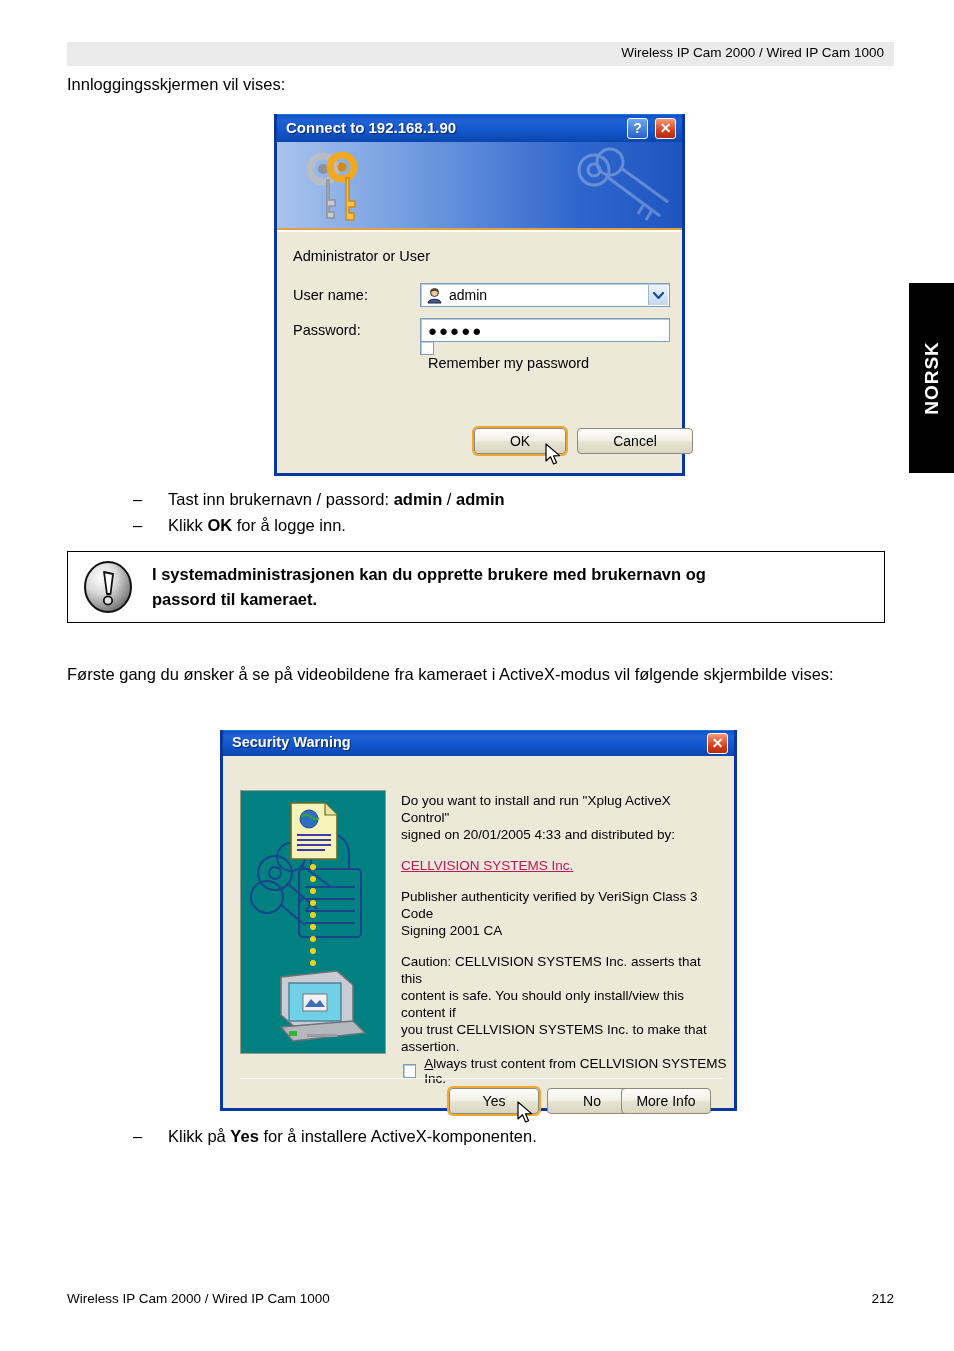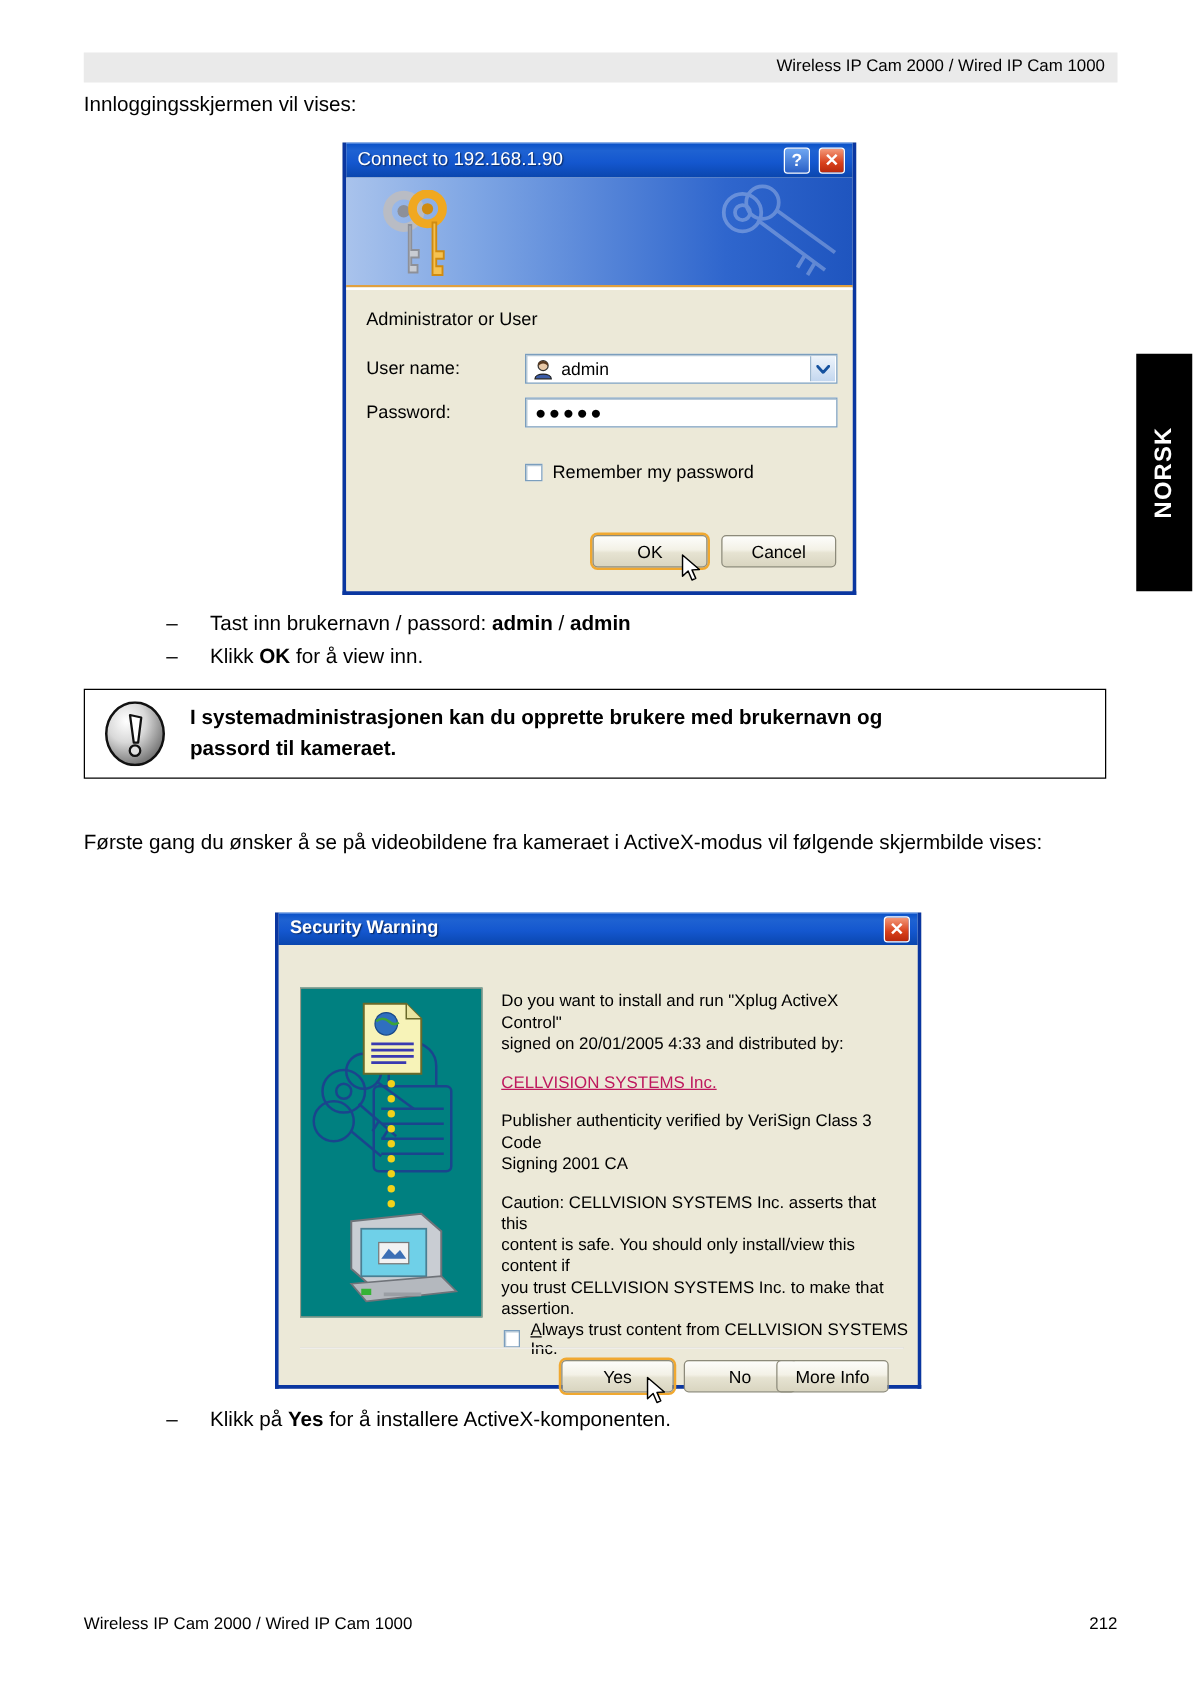--- a/index.html
+++ b/index.html
@@ -96,7 +96,7 @@
   }
   .dlg-login-tb .tb-title {
     position: absolute; left: 9px; top: 4px;
-    color: #fff; font-size: 15px; font-weight: normal;
+    color: #fff; font-size: 15px; font-weight: bold;
     text-shadow: 1px 1px 1px rgba(0,0,0,.5);
   }
   .tb-btn {

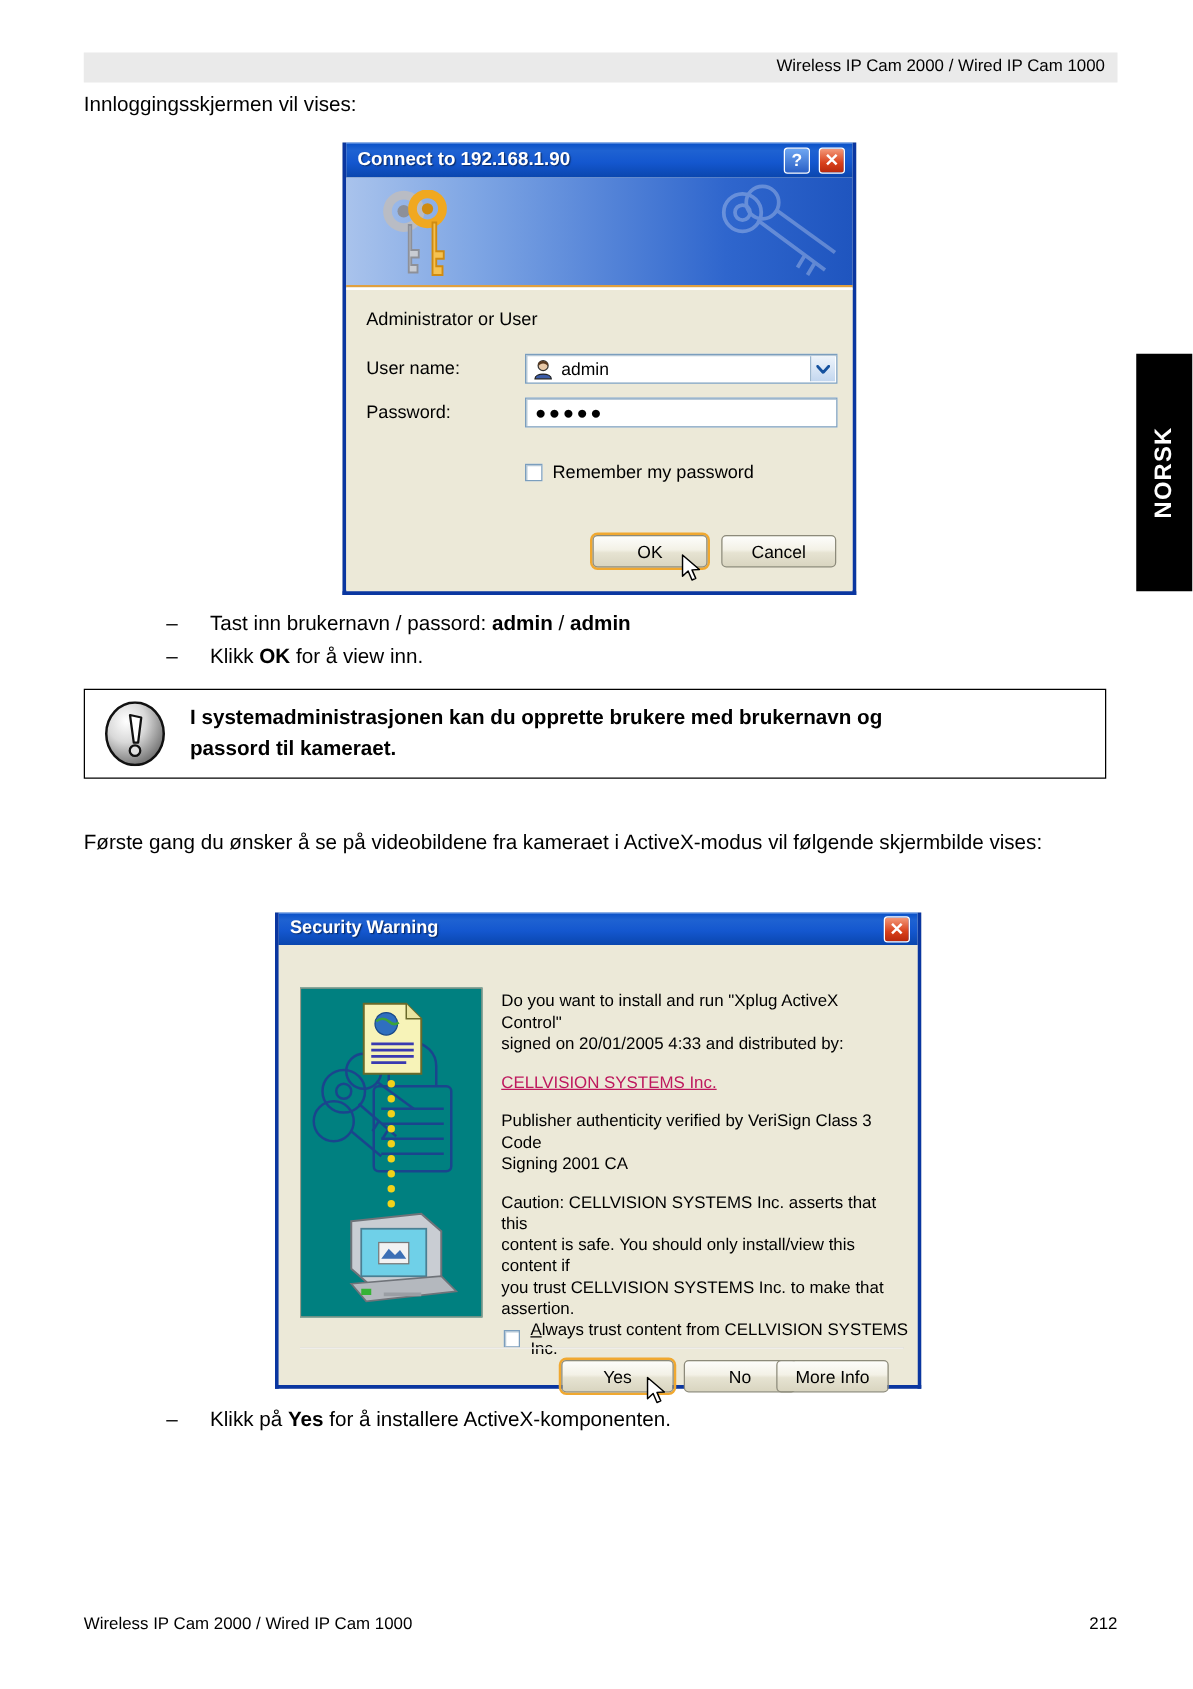--- a/index.html
+++ b/index.html
@@ -160,7 +160,7 @@
     display:flex; align-items:center; justify-content:center;
   }
 
-  .chk-row { position: absolute; left: 143px; top: 138px; display: flex; align-items: center; }
+  .chk-row { position: absolute; left: 143px; top: 109px; display: flex; align-items: flex-start; flex-direction: column; }
   .chk-box {
     width: 14px; height: 14px; background: #fff; border: 1px solid #7b9ebd;
     box-shadow: inset 1px 1px 0 #b8c9d8;

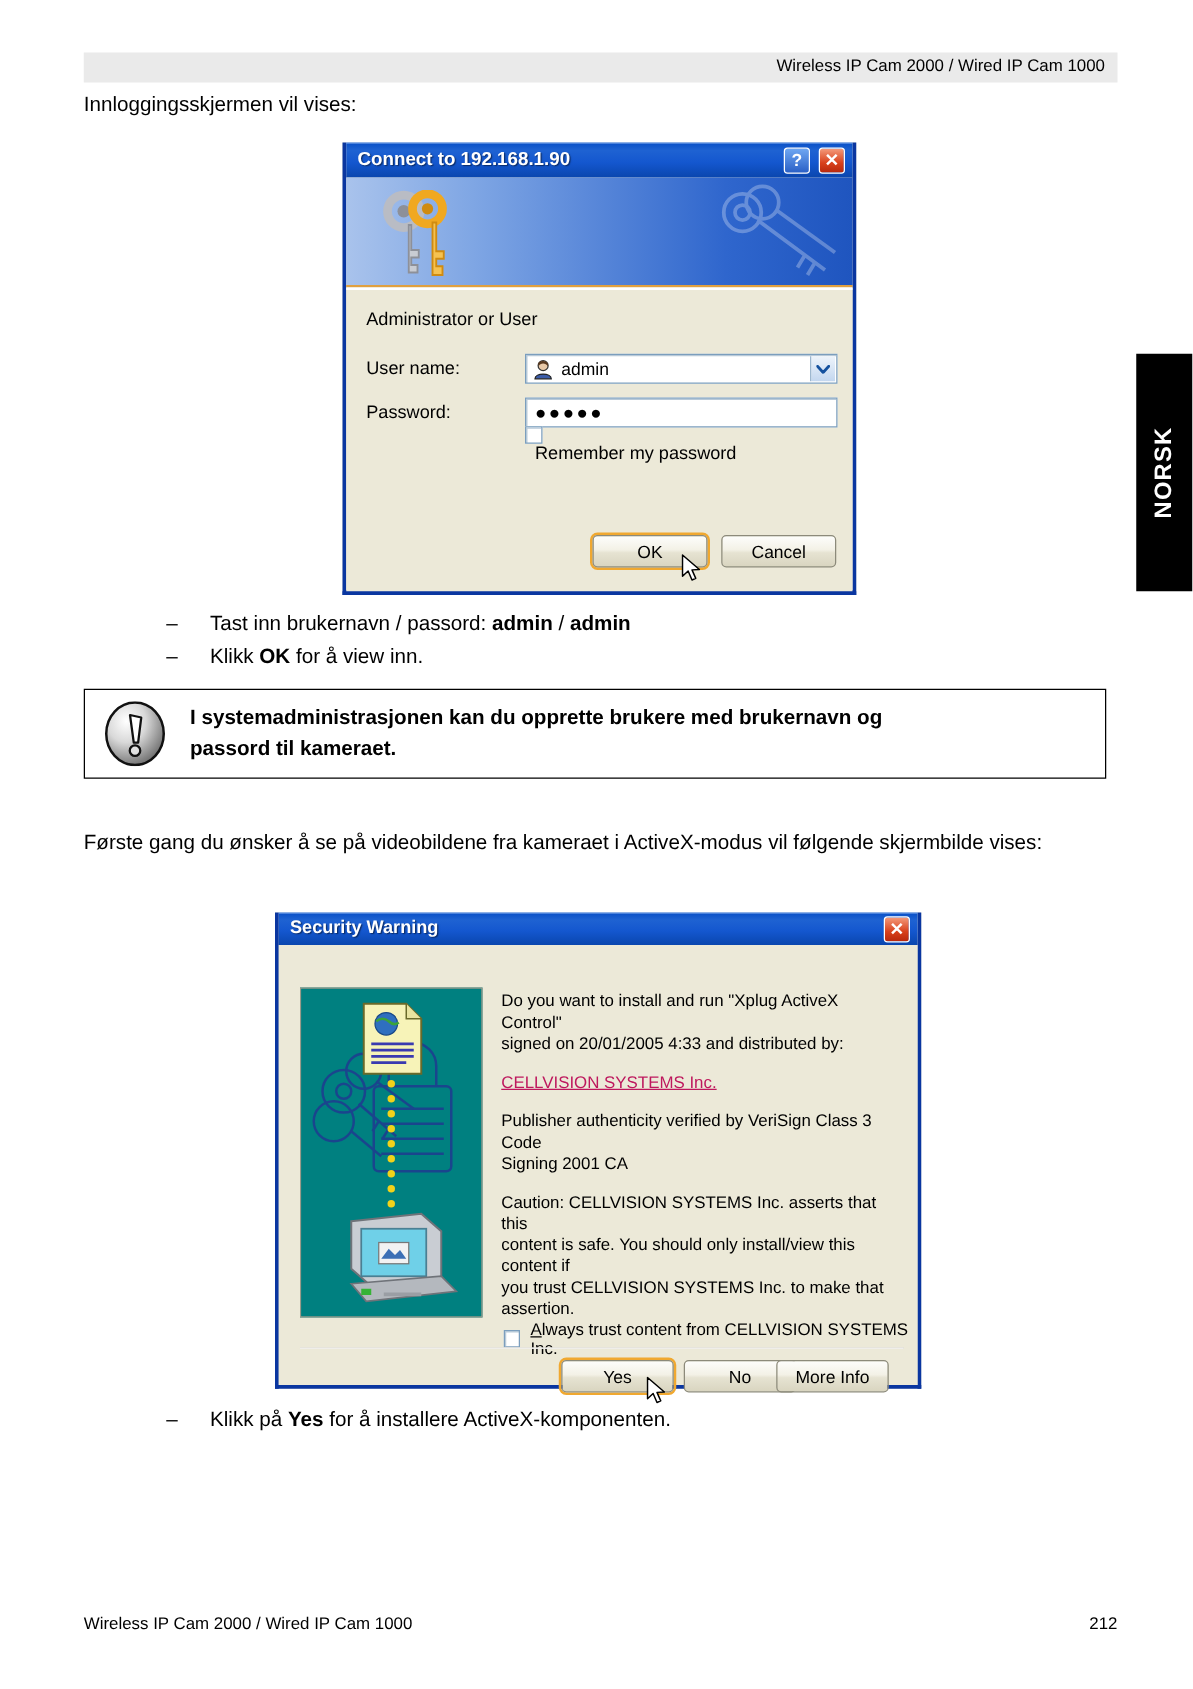--- a/index.html
+++ b/index.html
@@ -179,7 +179,7 @@
     border-color: #8c8a7a;
   }
   .btn-ok { left: 197px; top: 196px; width: 92px; }
-  .btn-cancel { left: 300px; top: 196px; width: 92px; }
+  .btn-cancel { left: 300px; top: 196px; width: 116px; }
 
   .cursor {
     position: absolute; width: 18px; height: 24px; pointer-events: none;

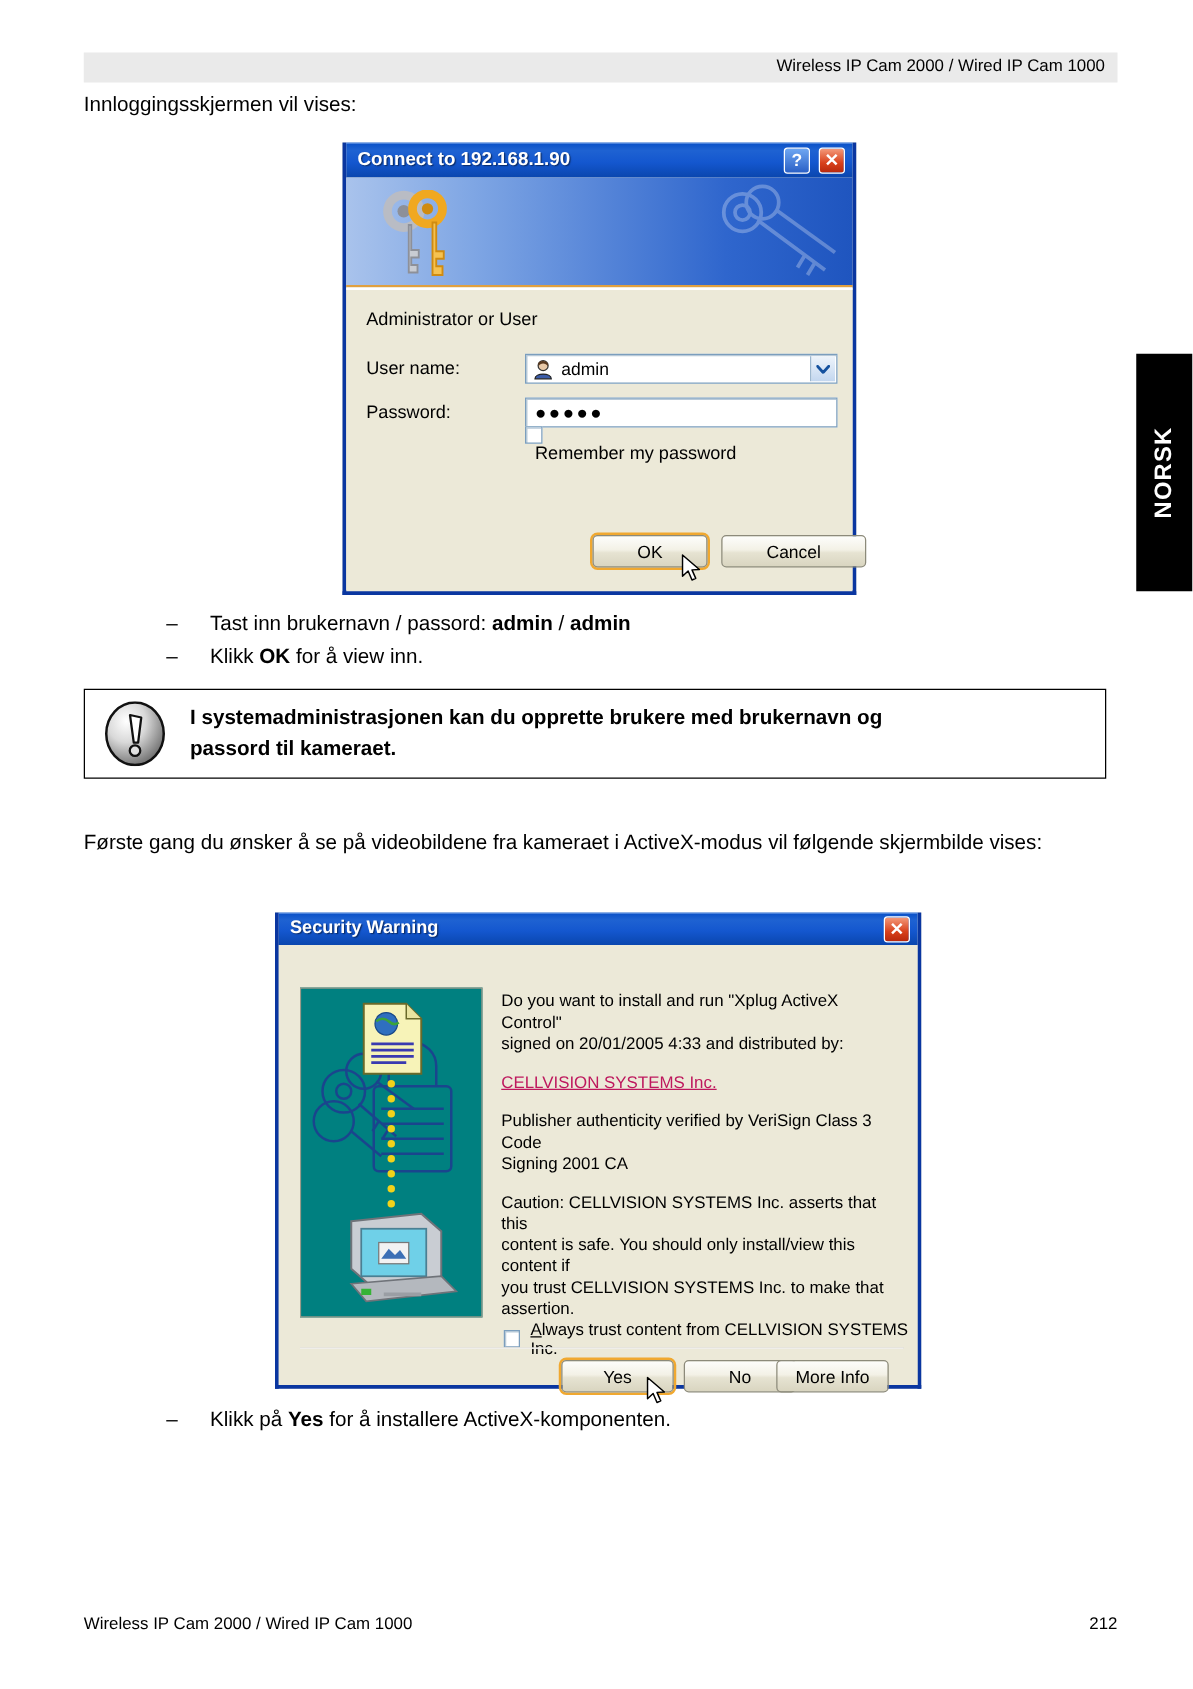--- a/index.html
+++ b/index.html
@@ -319,7 +319,7 @@
   </div>
   <div class="bullet-row">
     <span class="bullet-dash">–</span>
-    <span><span>Klikk </span><b>OK</b><span> for å view inn.</span></span>
+    <span><span>Klikk </span><b>OK</b><span> for å logge inn.</span></span>
   </div>
 </div>
 

